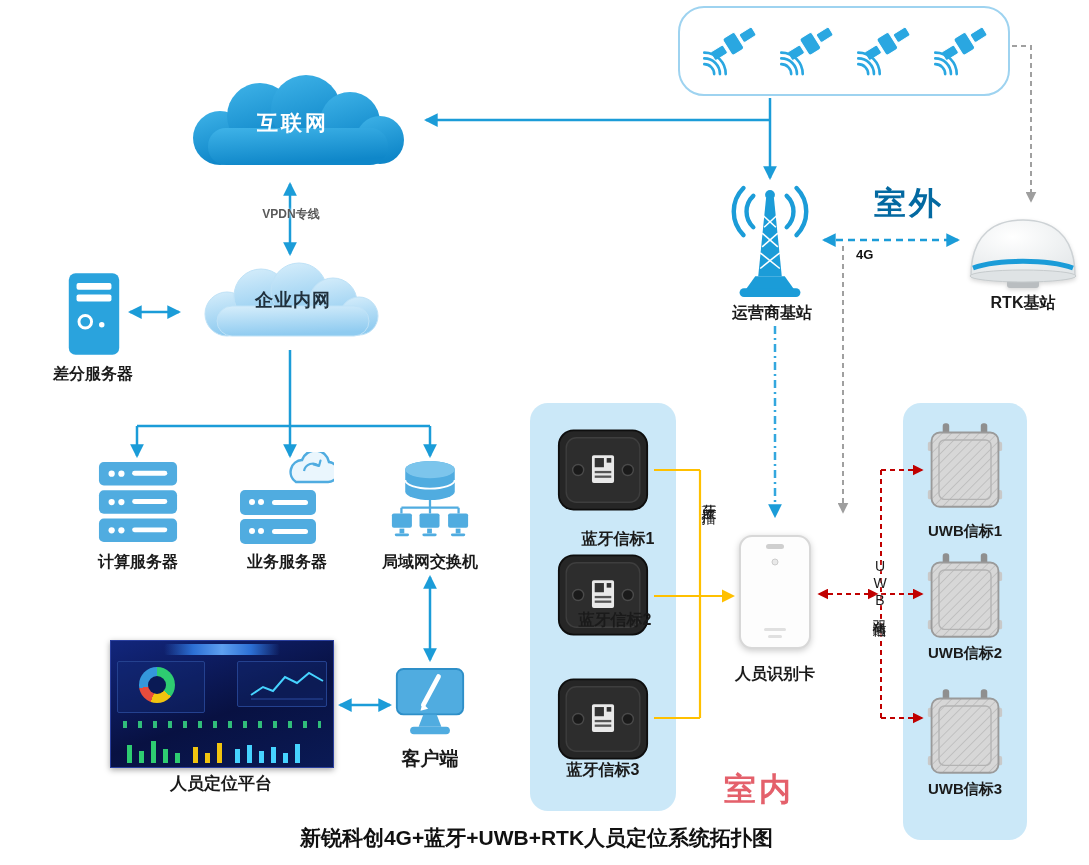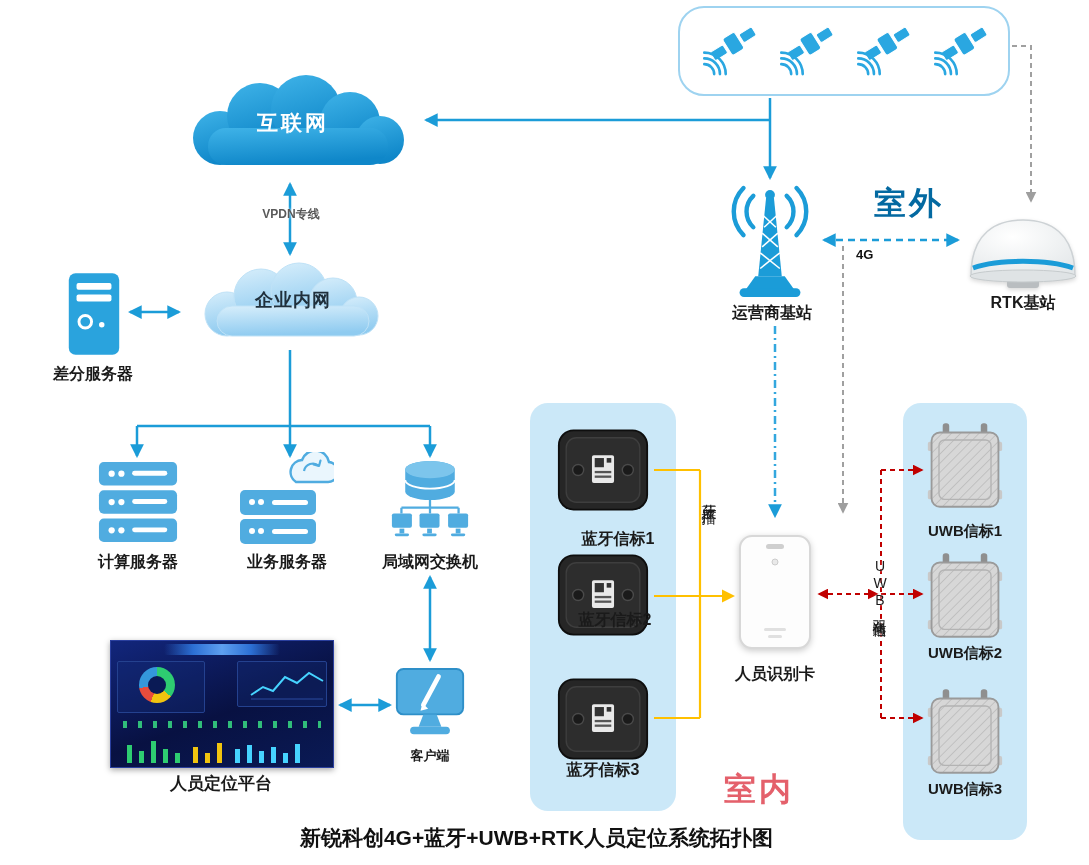--- a/index.html
+++ b/index.html
@@ -33,7 +33,7 @@
   .ic-switch{left:390px;top:455px;width:80px;height:92px;}
   .lbl-switch{left:355px;top:552px;width:150px;}
   .ic-client{left:394px;top:666px;width:72px;height:76px;}
-  .lbl-client{left:386px;top:748px;width:88px;font-size:13px;}
+  .lbl-client{left:386px;top:748px;width:88px;font-size:19px;}
   .lbl-platform{left:136px;top:774px;width:170px;font-size:17px;}
   .ic-antenna{left:716px;top:180px;width:108px;height:122px;}
   .lbl-antenna{left:706px;top:303px;width:132px;}

